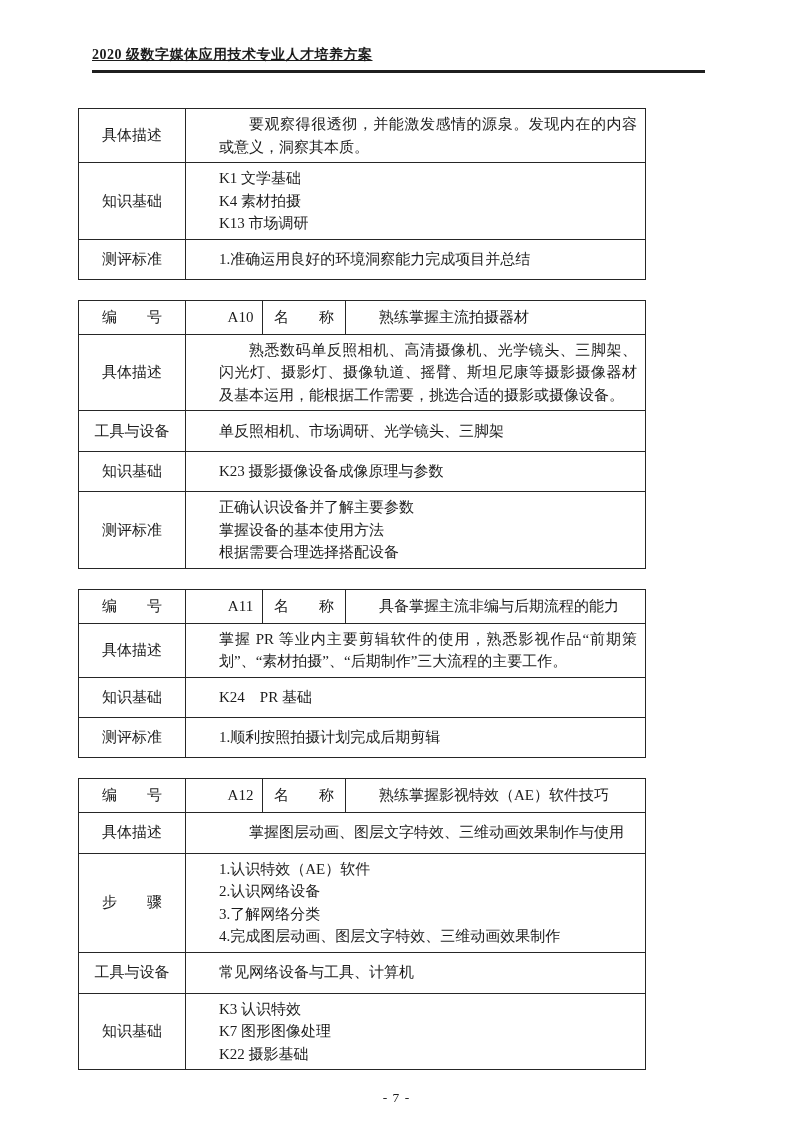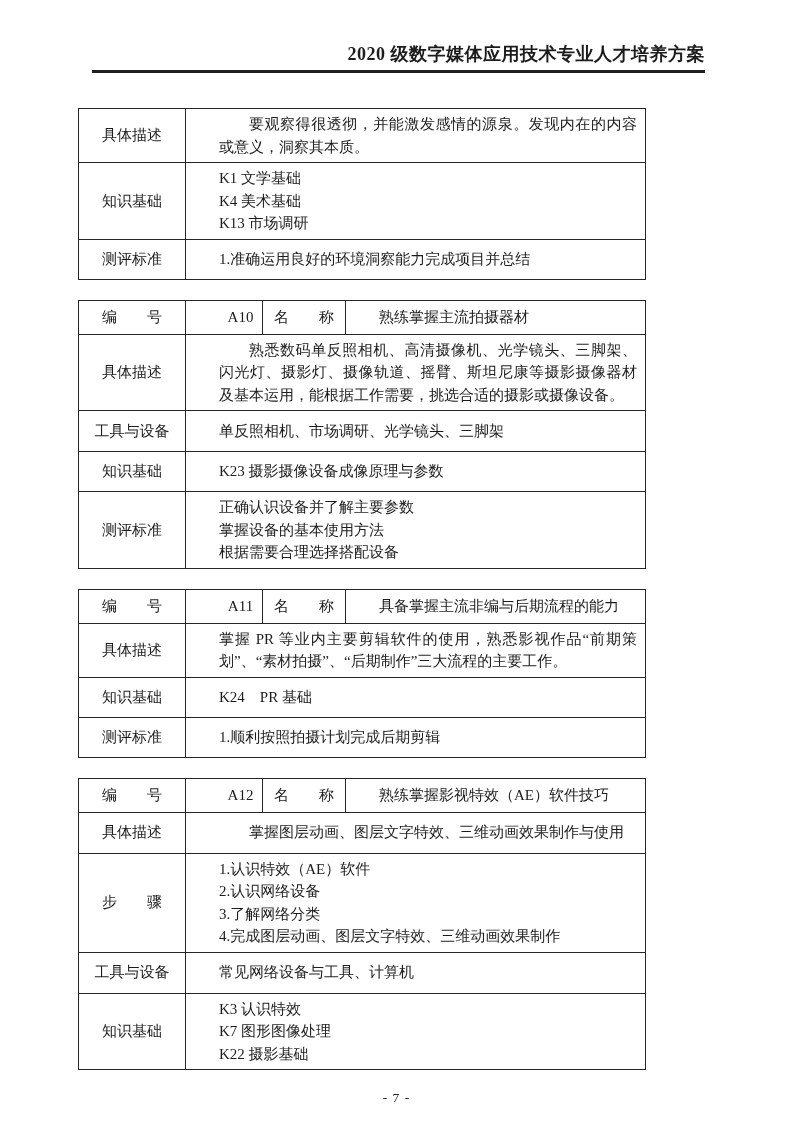--- a/index.html
+++ b/index.html
@@ -14,11 +14,12 @@
   }
   .page-header {
     margin: 46px 88px 0 92px;
-    text-align: right;
-    font-size: 18px;
+    text-align: left;
+    font-size: 14px;
     font-weight: bold;
     letter-spacing: 0.5px;
     line-height: 17px;
+    text-decoration: underline;
   }
   .header-rule {
     margin: 7px 88px 0 92px;

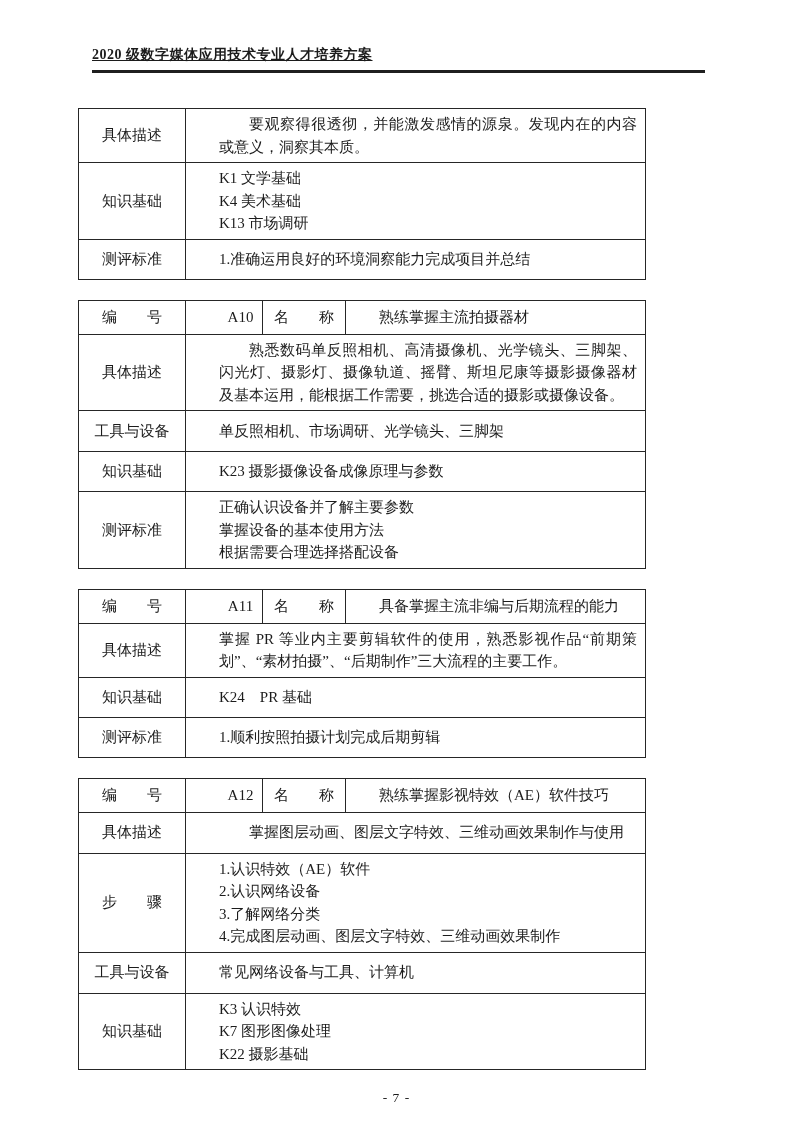--- a/index.html
+++ b/index.html
@@ -90,7 +90,7 @@
     <td class="label-cell">知识基础</td>
     <td class="content-cell" colspan="3">
       <div>K1 文学基础</div>
-      <div>K4 美术基础</div>
+      <div>K4 素材拍摄</div>
       <div>K13 市场调研</div>
     </td>
   </tr>

